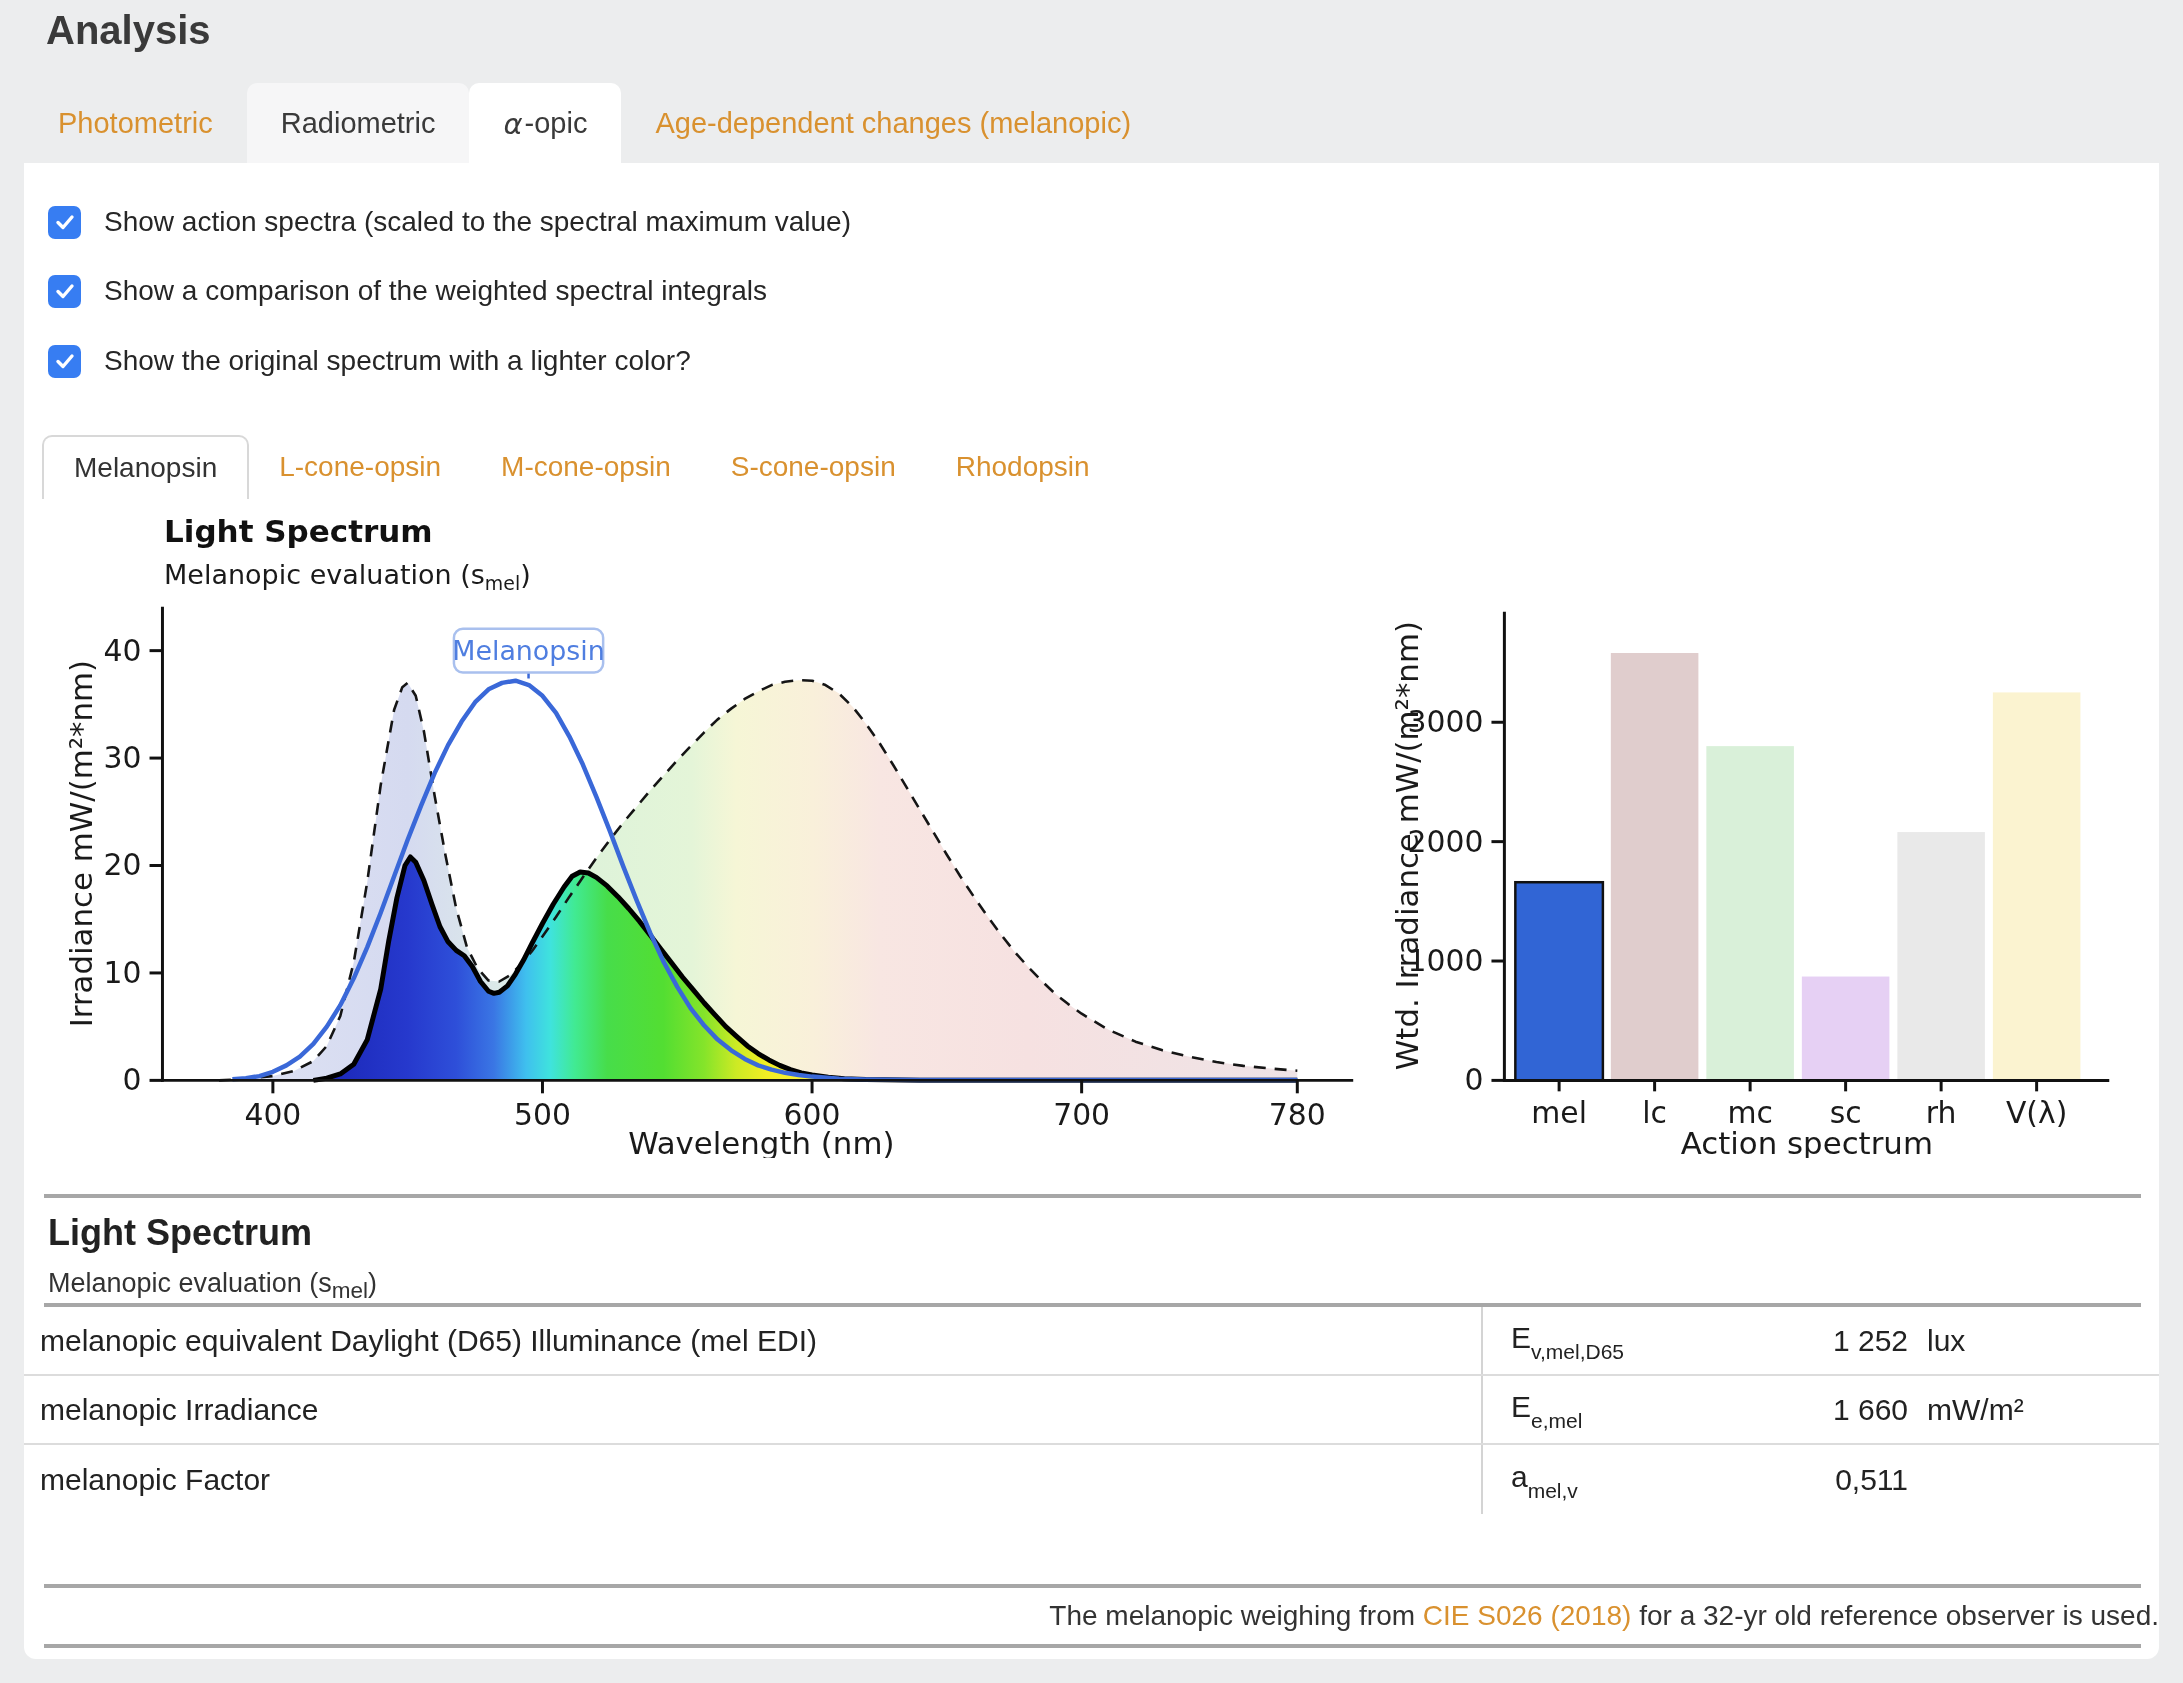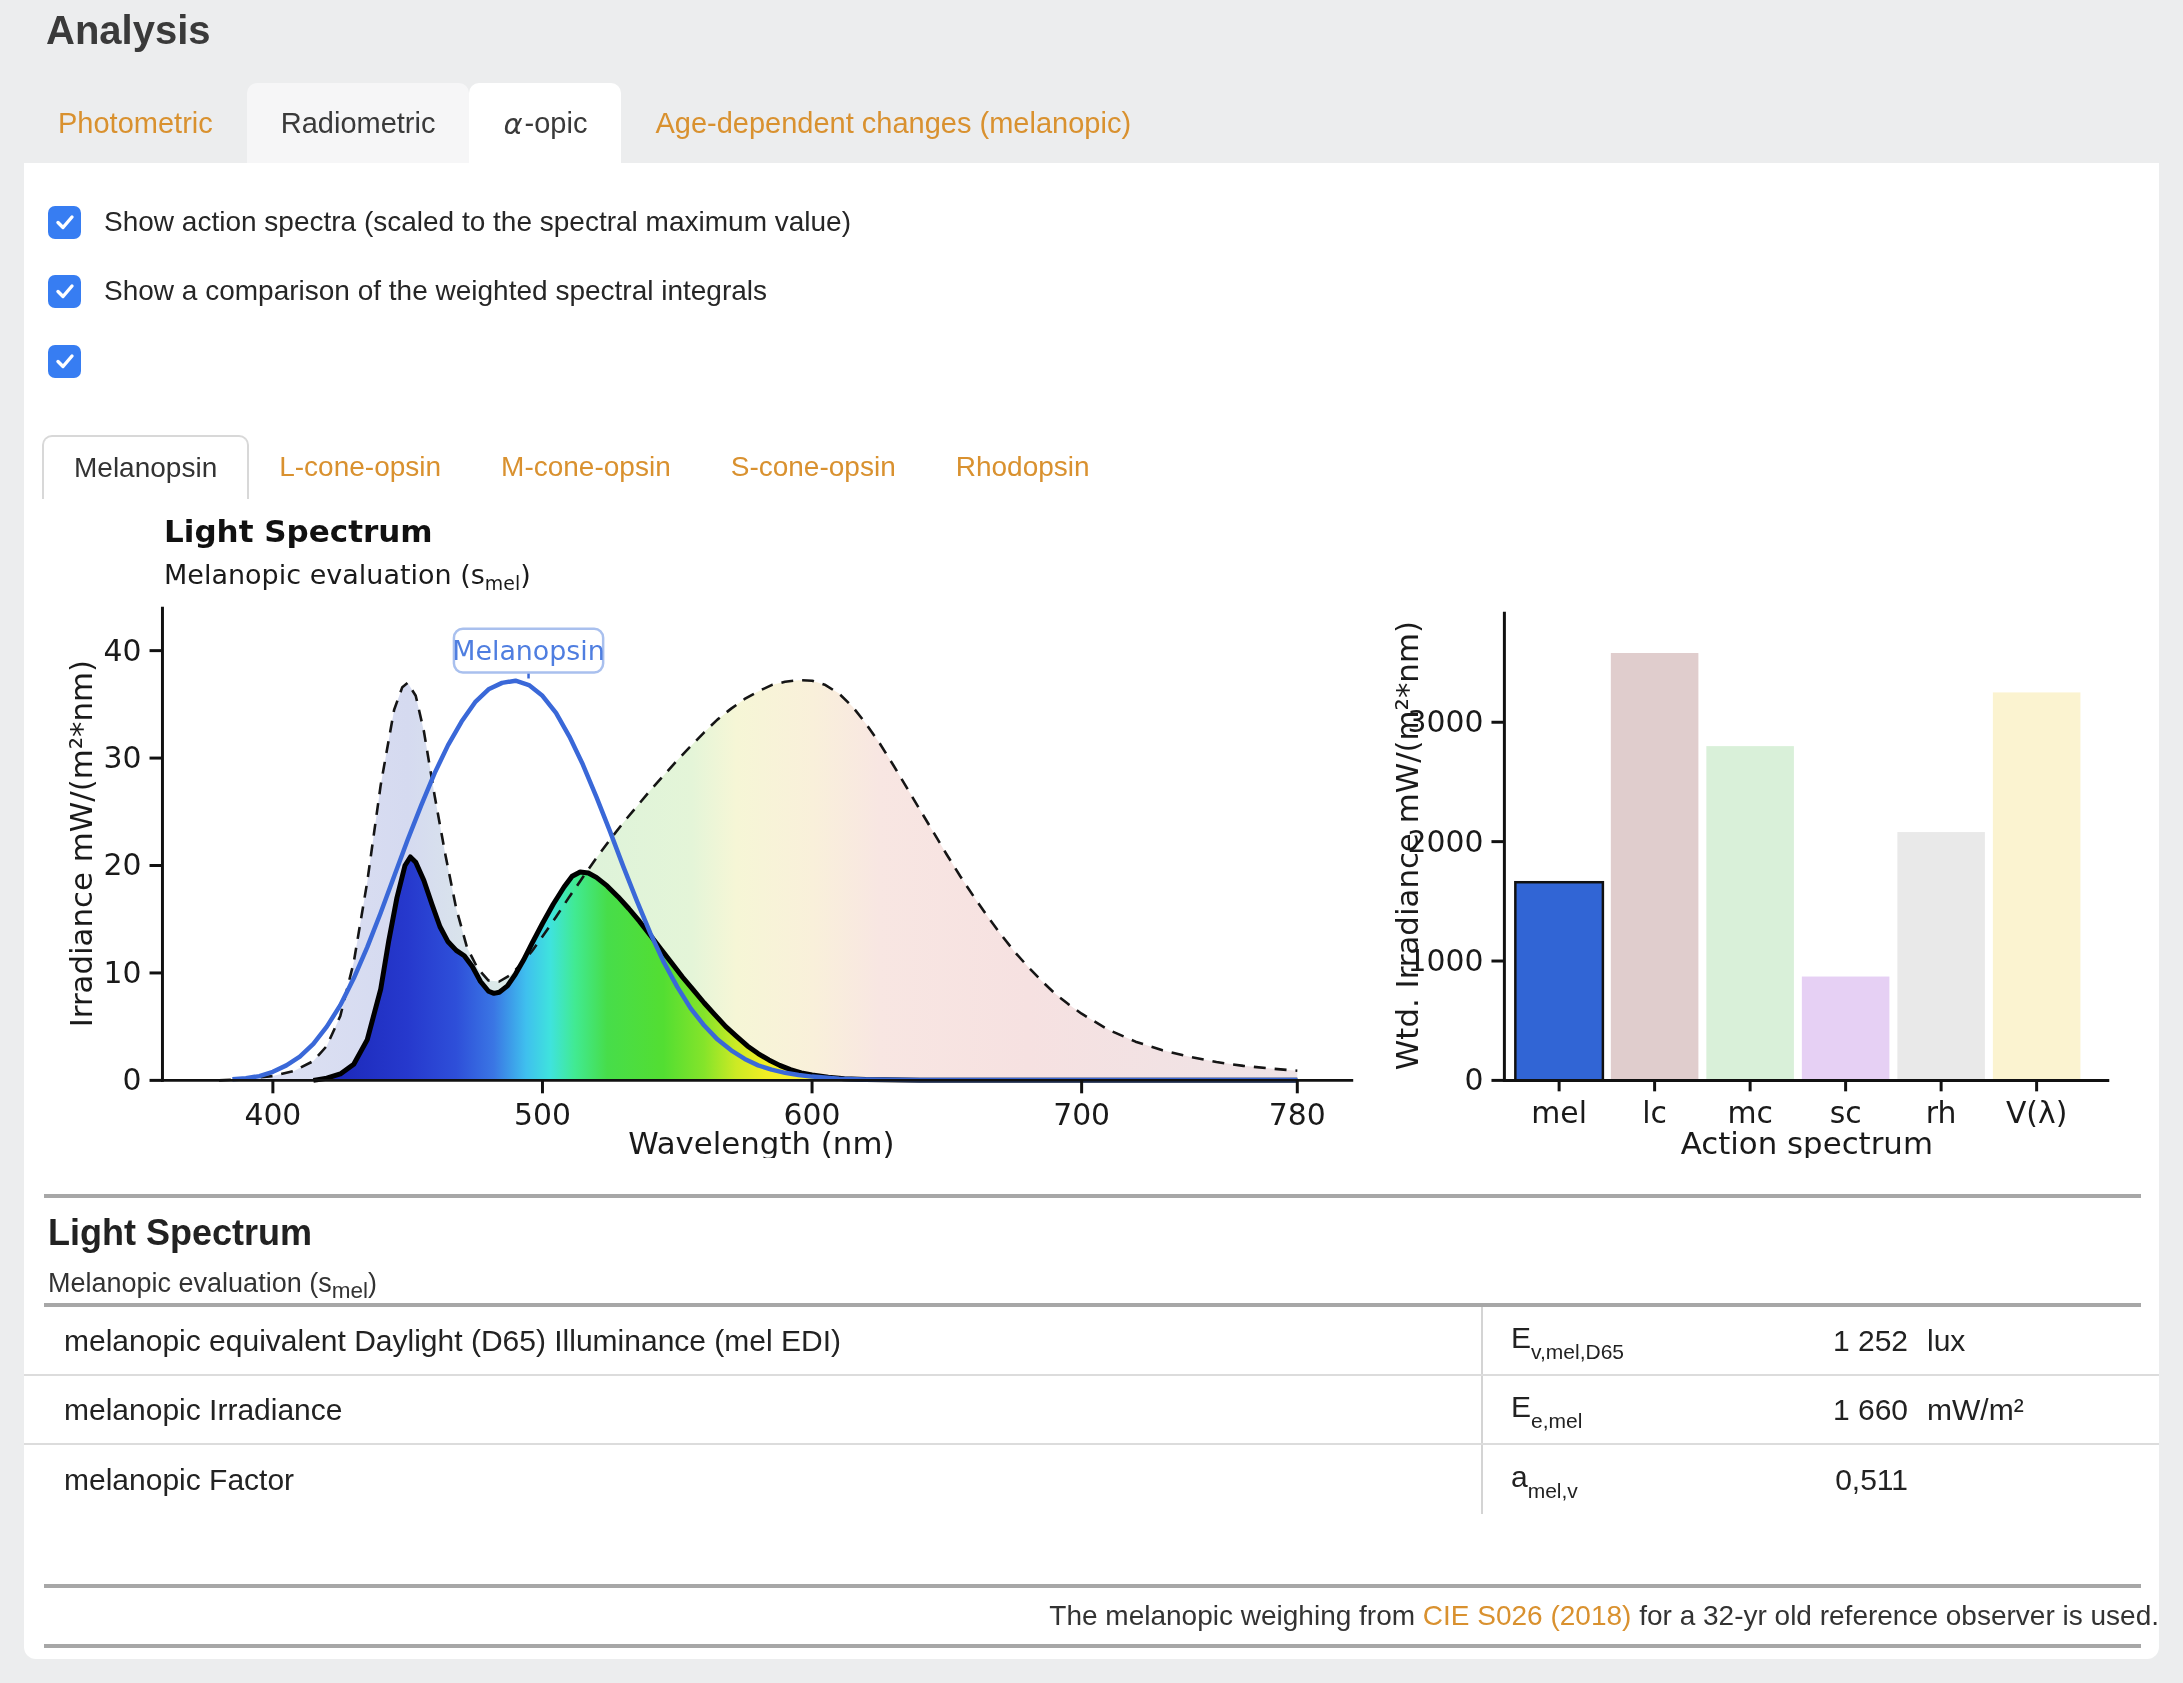--- a/index.html
+++ b/index.html
@@ -103,6 +103,7 @@
             <path d="M5 12.5 L10 17.5 L19 7" stroke="#fff" stroke-width="3.4" fill="none" stroke-linecap="round" stroke-linejoin="round"></path>
           </svg>
         </span>
+      <span class="cblabel">Show the original spectrum with a lighter color?</span>
     </div>
 
     <div class="subtabbar">

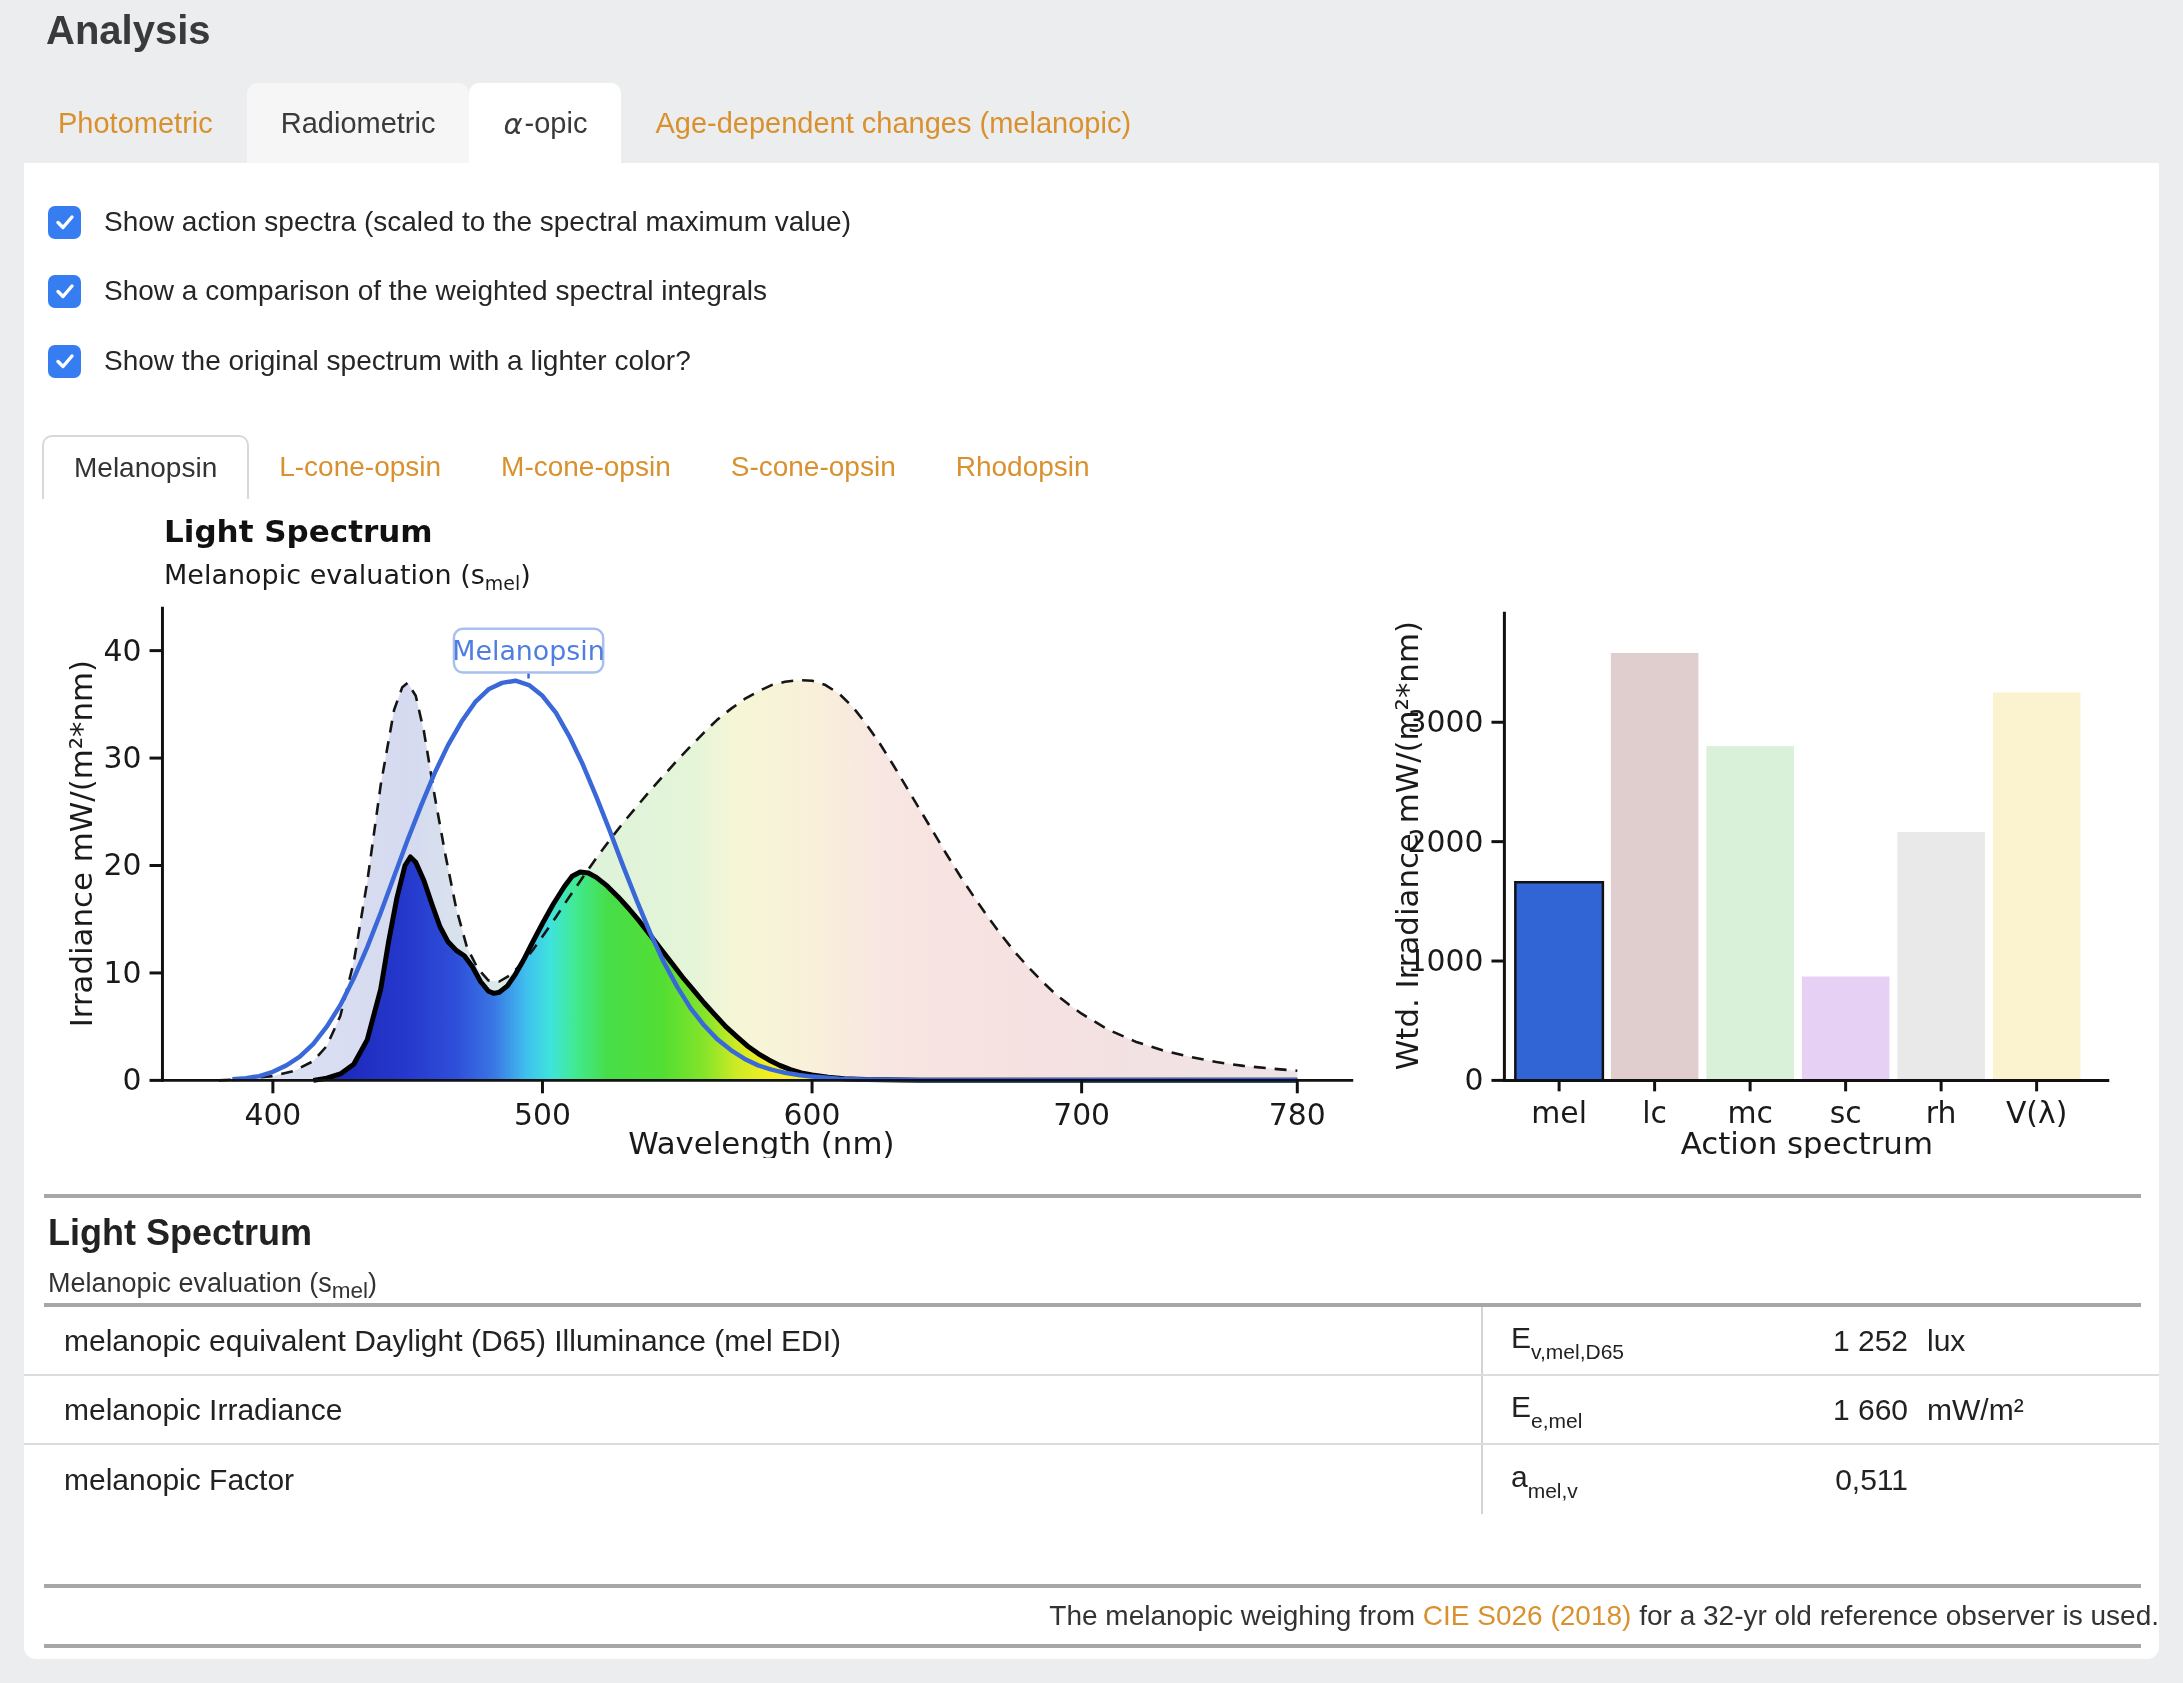--- a/index.html
+++ b/index.html
@@ -49,7 +49,7 @@
   .trow{height:69px;display:grid;grid-template-columns:1457px 231px 196px 1fr;align-items:stretch;border-bottom:2px solid #dcdcdc;}
   .trow:last-child{border-bottom:none;}
   .tcell{display:flex;align-items:center;font-size:30px;color:#222;}
-  .tcell.label{padding-left:40px;border-radius:20px;}
+  .tcell.label{padding-left:16px;border-radius:20px;}
   .tcell.sym{border-left:2px solid #d4d4d4;padding-left:28px;}
   .tcell.val{justify-content:flex-end;}
   .tcell.unit{padding-left:19px;}

